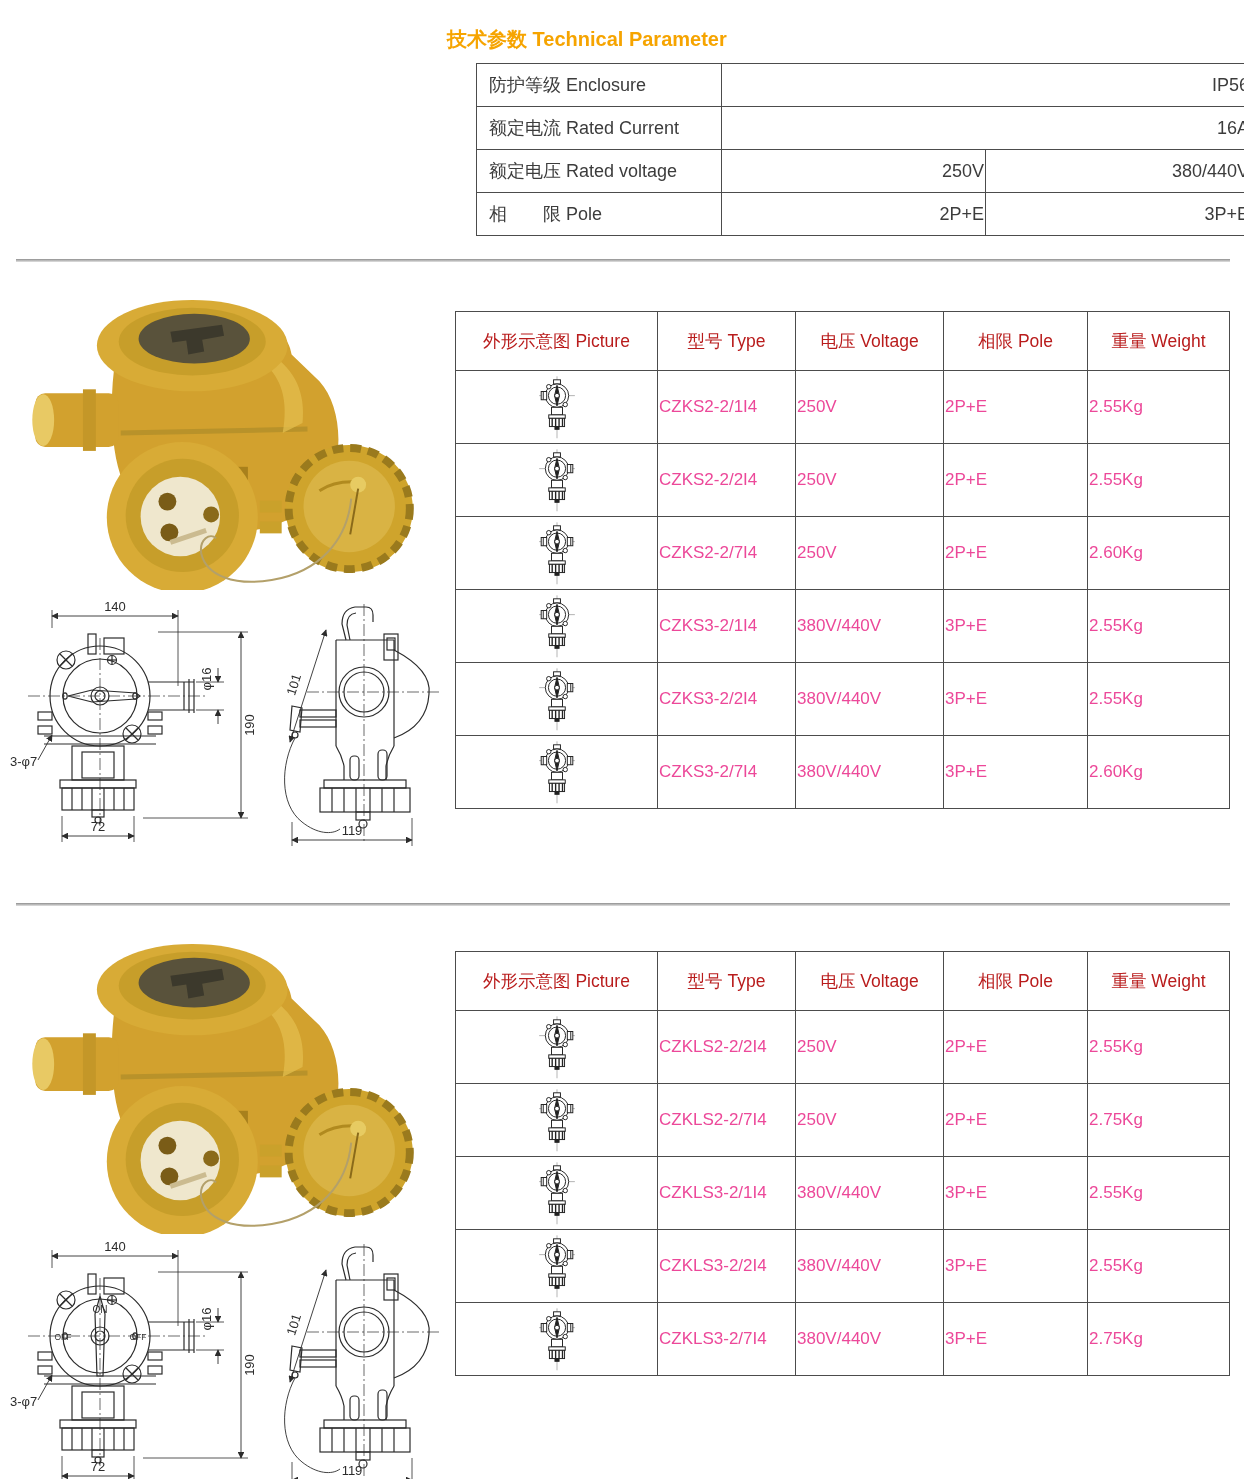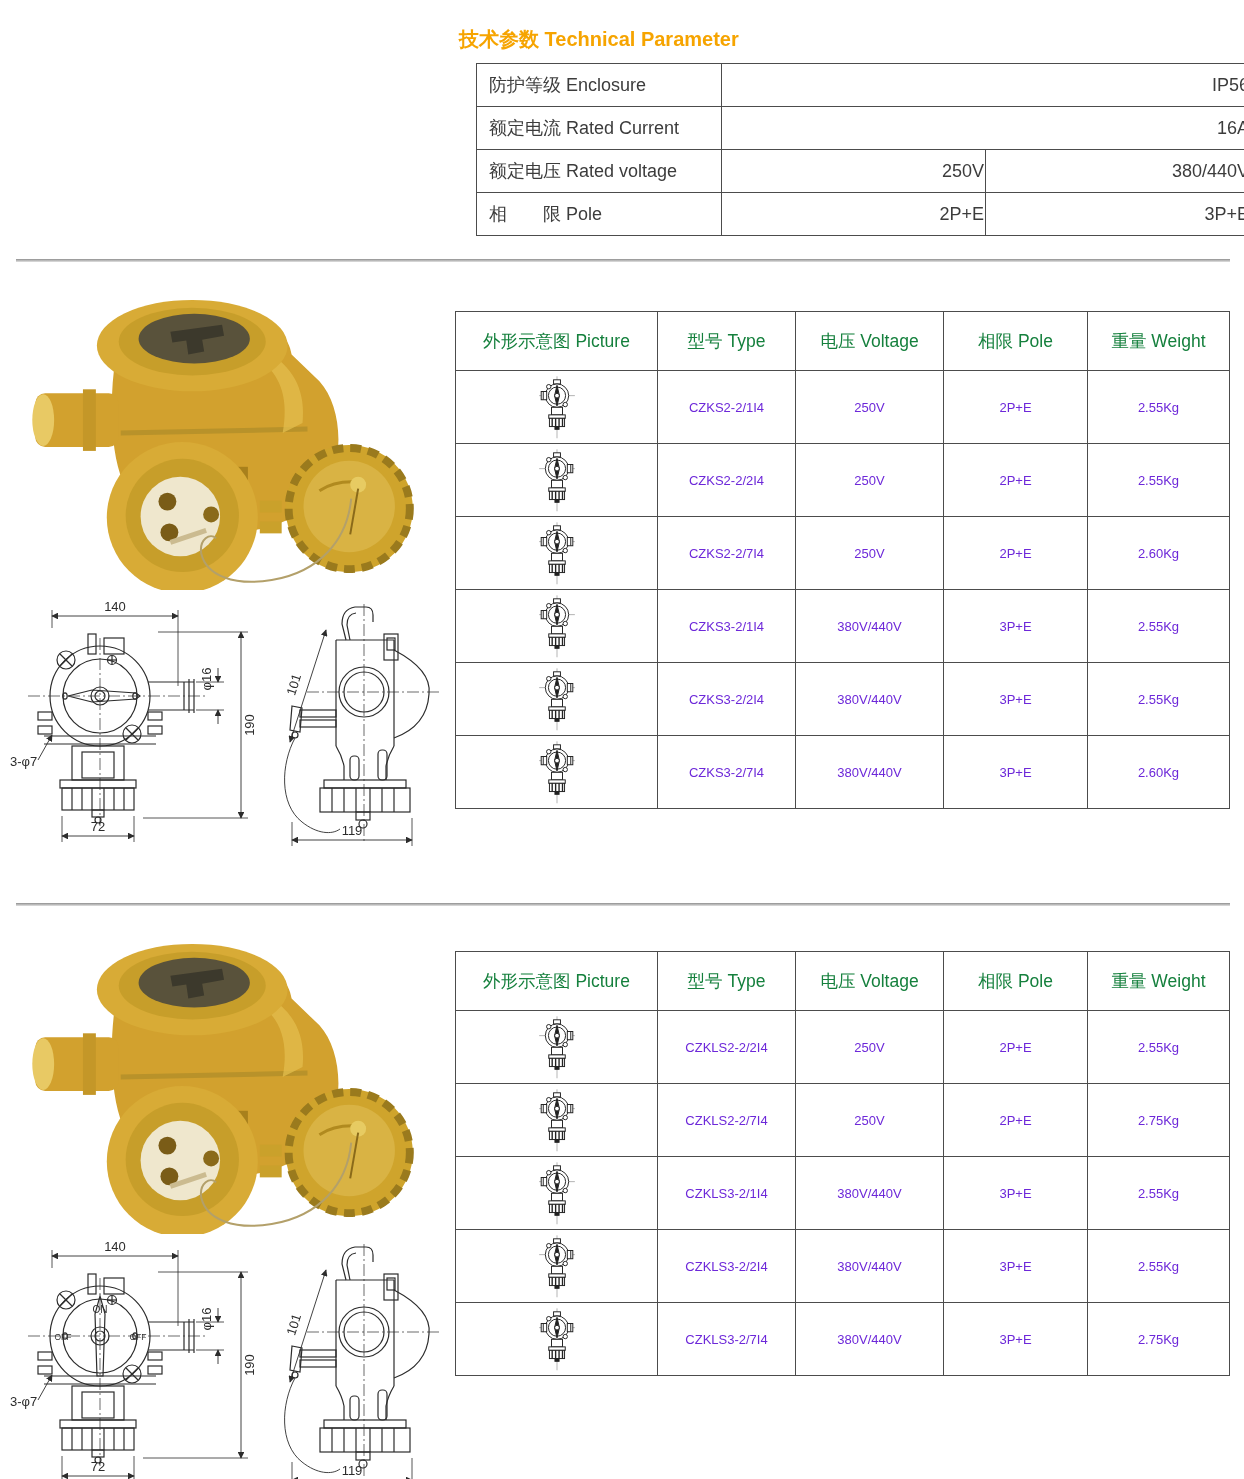--- a/index.html
+++ b/index.html
@@ -10,7 +10,7 @@
   }
   .abs{position:absolute;}
   .page-title{
-    left:459px;top:26px;margin:0;font-size:20px;font-weight:700;
+    left:447px;top:26px;margin:0;font-size:20px;font-weight:700;
     color:#f6a400;letter-spacing:0px;
   }
   .divider{

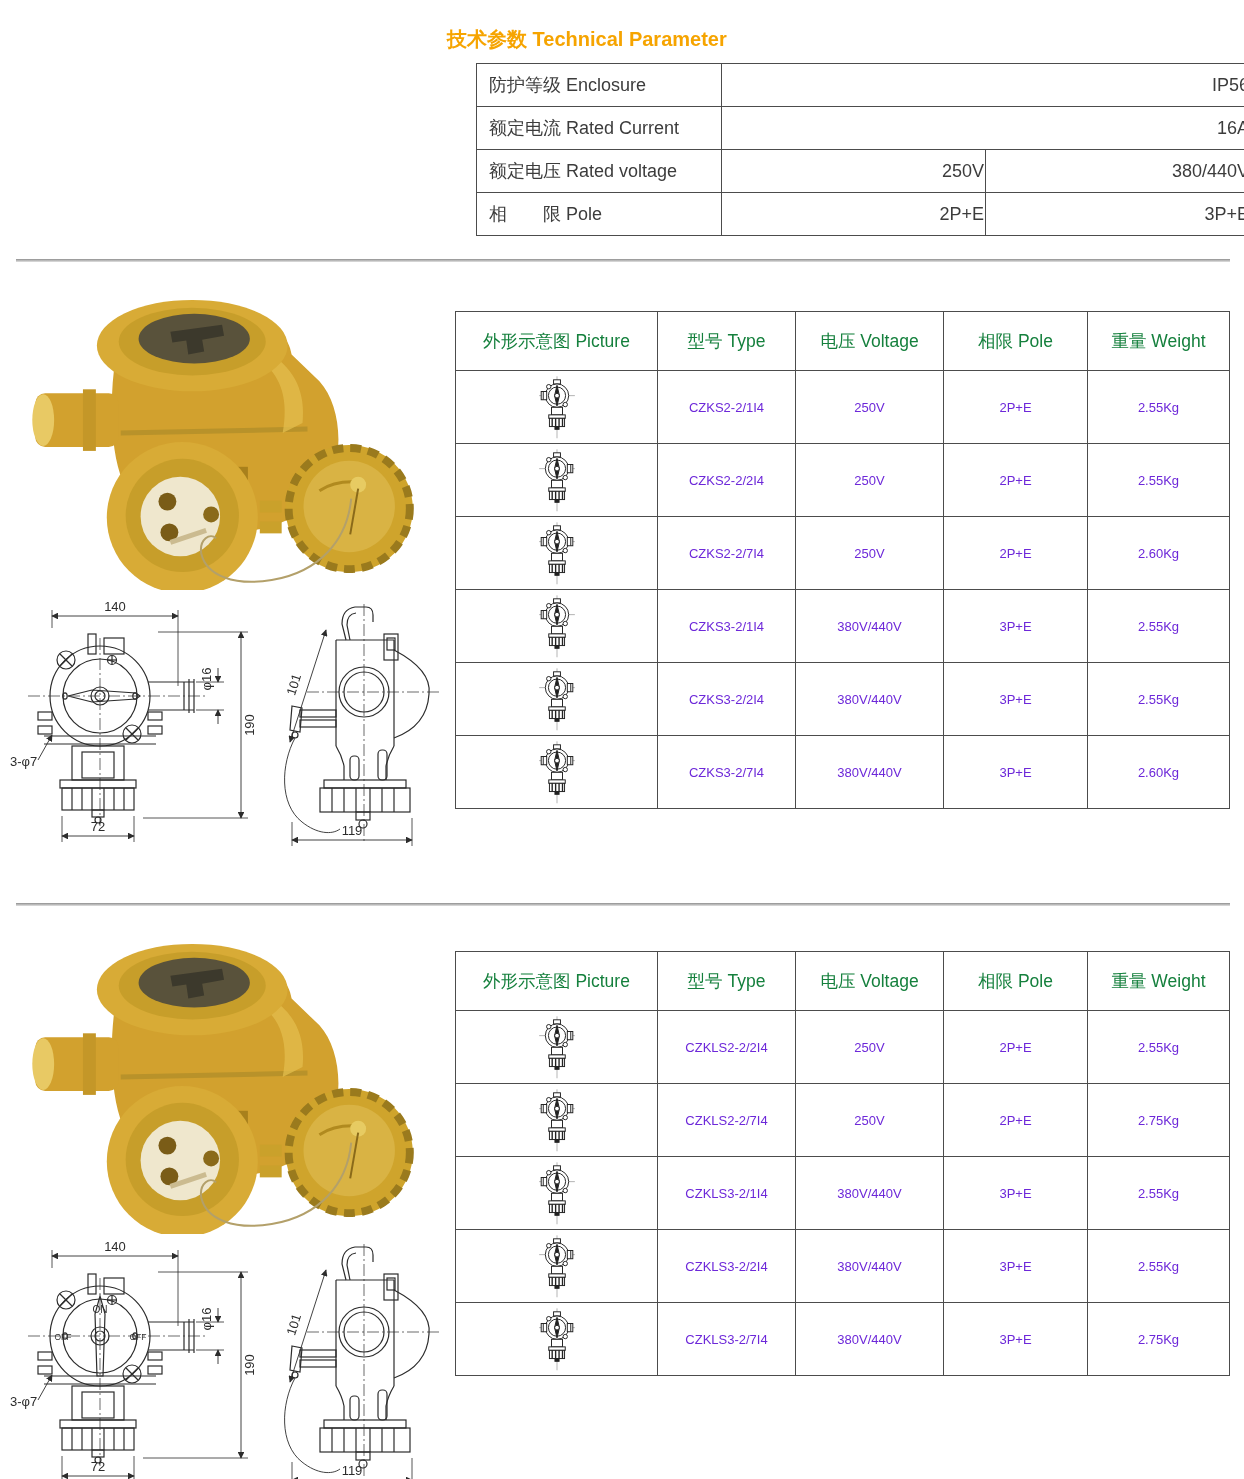--- a/index.html
+++ b/index.html
@@ -26,7 +26,7 @@
   
   .prod-table{left:455px;top:311px;width:774px;}
   .prod-table.second{top:951px;}
-  .prod-table th{height:56px;font-size:17.5px;color:#15803d;}
+  .prod-table th{height:56px;font-size:17.5px;color:#b91c1c;}
   .prod-table td{height:70px;font-size:13px;text-align:center;color:#6d28d9;}
   .pic-cell svg{display:block;margin:2px auto 0 auto;}
   .photo-svg{left:20px;top:282px;}

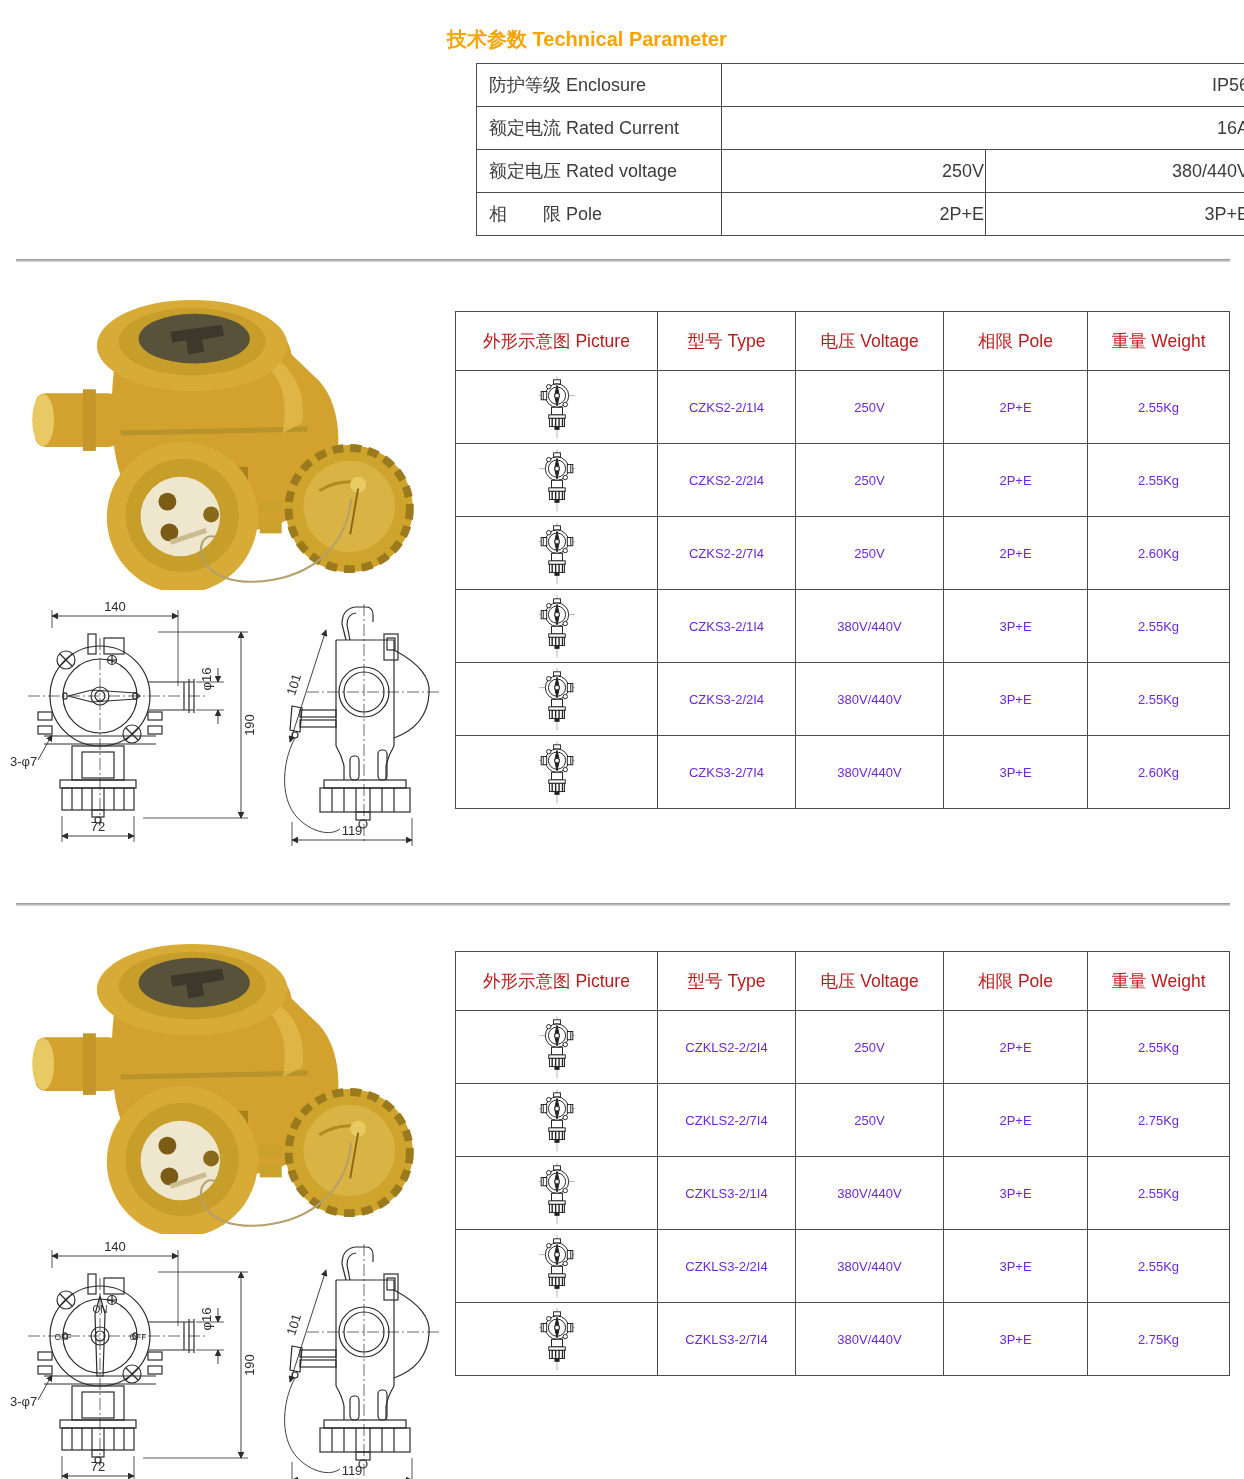--- a/index.html
+++ b/index.html
@@ -27,7 +27,7 @@
   .prod-table{left:455px;top:311px;width:774px;}
   .prod-table.second{top:951px;}
   .prod-table th{height:56px;font-size:17.5px;color:#b91c1c;}
-  .prod-table td{height:70px;font-size:13px;text-align:center;color:#6d28d9;}
+  .prod-table td{height:70px;font-size:17px;text-align:left;color:#ec4899;}
   .pic-cell svg{display:block;margin:2px auto 0 auto;}
   .photo-svg{left:20px;top:282px;}
   .photo-svg.second{top:926px;}

